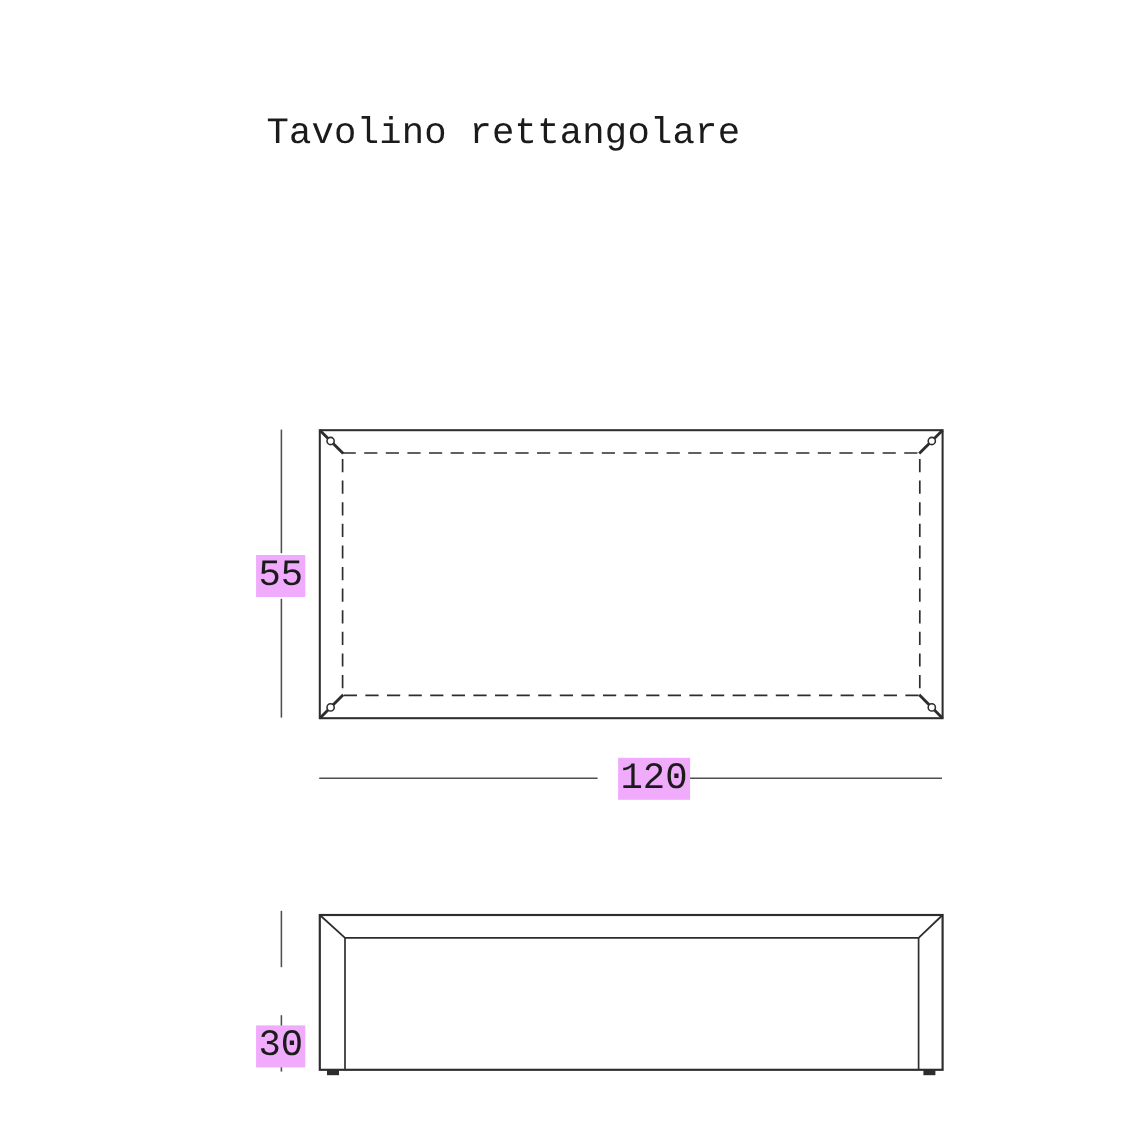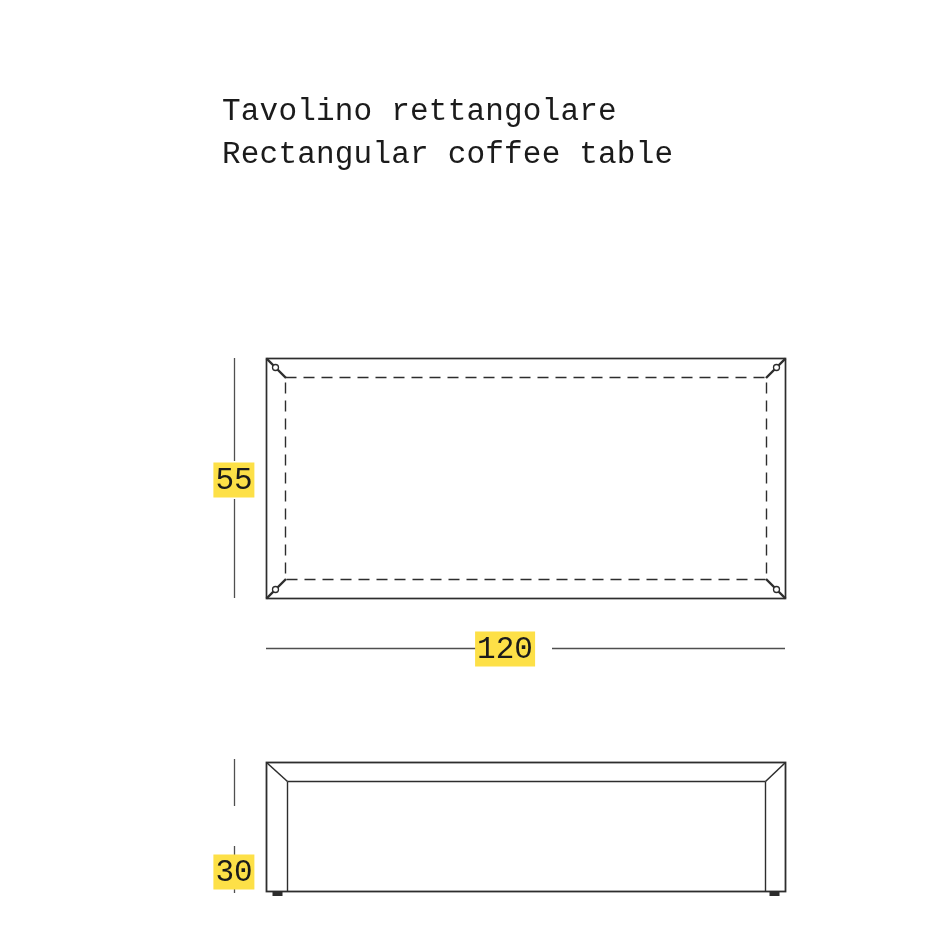--- a/index.html
+++ b/index.html
@@ -51,7 +51,6 @@
 
   <div class="title-block">
     <div>Tavolino rettangolare</div>
-    <div>Rectangular coffee table</div>
   </div>
 
   <svg class="drawing-svg" width="950" height="950" viewBox="0 0 950 950">

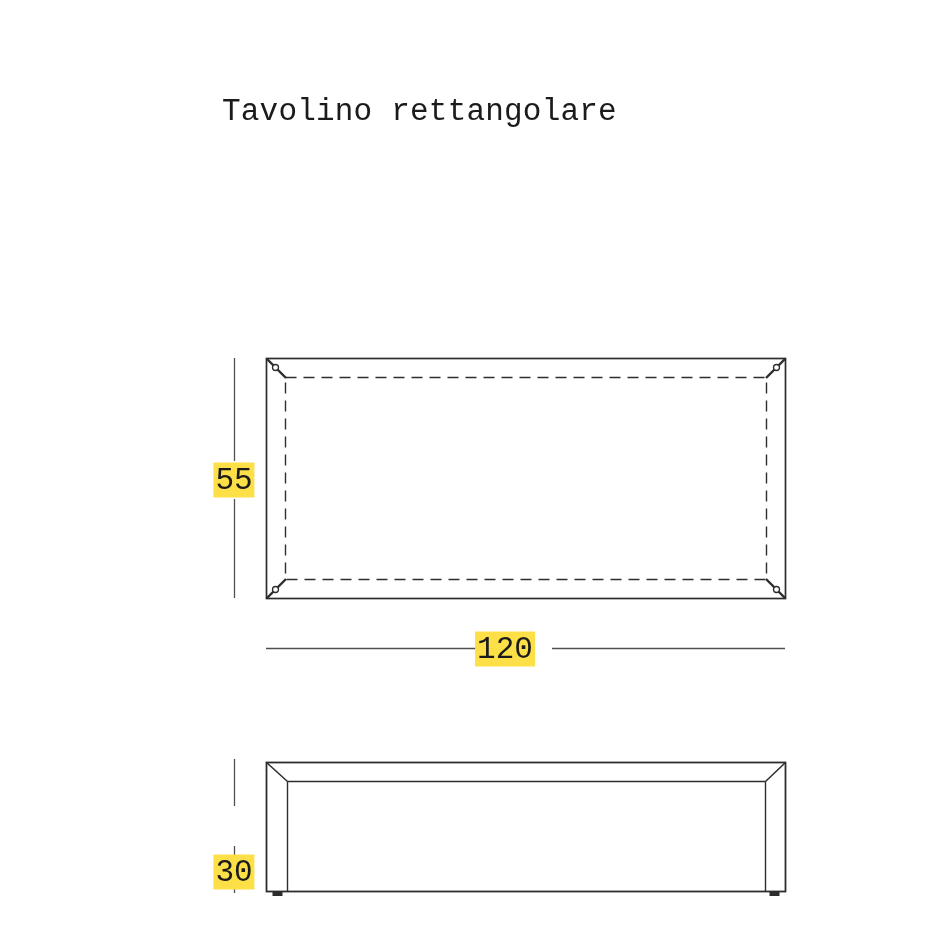--- a/index.html
+++ b/index.html
@@ -36,7 +36,7 @@
     transform: translate(-50%, -50%);
     font-size: 31px;
     color: #1b1b1b;
-    background: #fde047;
+    background: #f0abfc;
     padding: 0 2px;
     white-space: nowrap;
   }

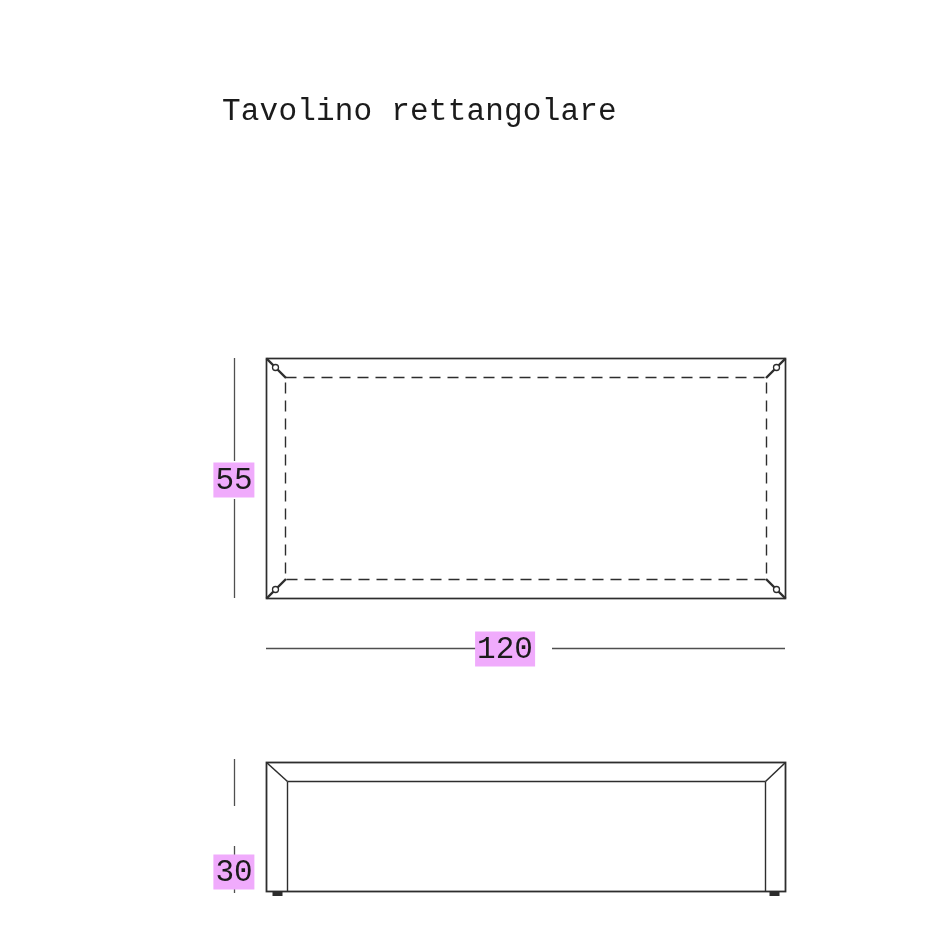--- a/index.html
+++ b/index.html
@@ -41,7 +41,7 @@
     white-space: nowrap;
   }
   .dim-label.depth  { left: 205px; top: 480px; }
-  .dim-label.width  { left: 476px; top: 649px; text-align: right; }
+  .dim-label.width  { left: 516px; top: 649px; text-align: right; }
   .dim-label.height { left: 205px; top: 872px; }
 </style>
 </head>

